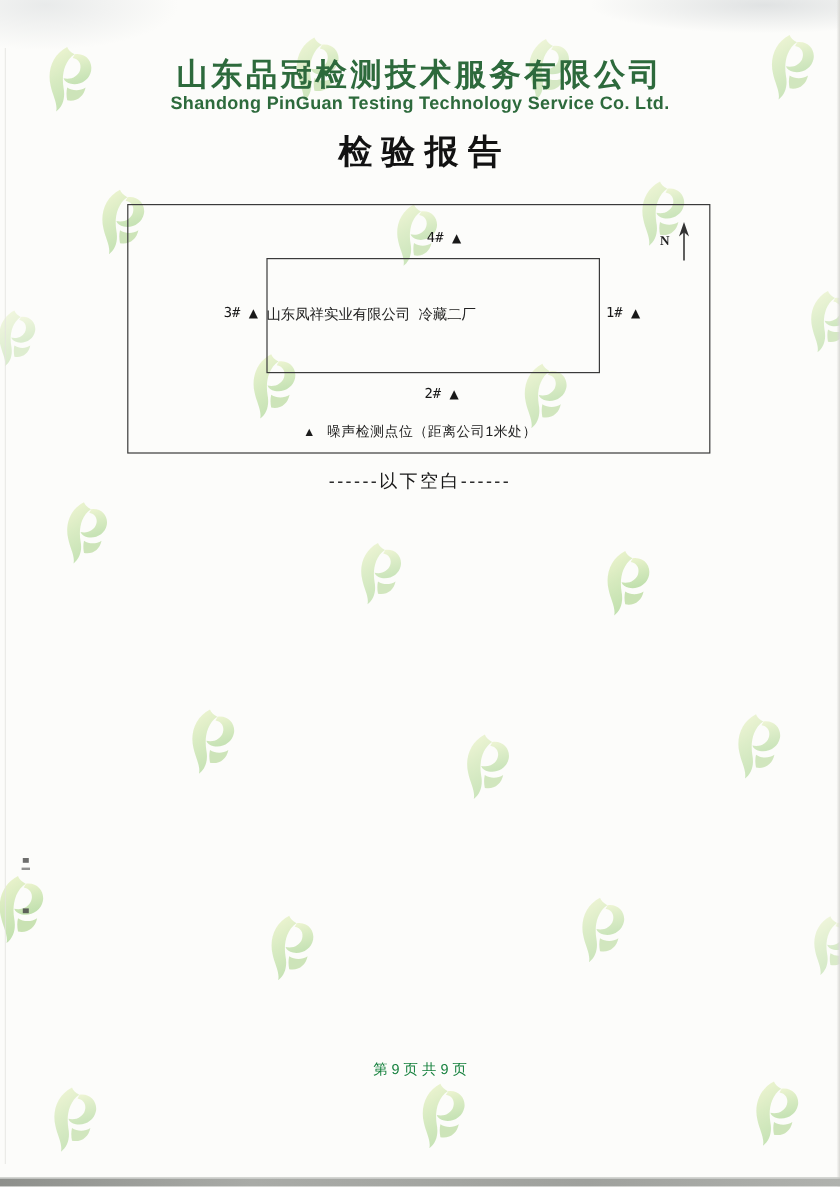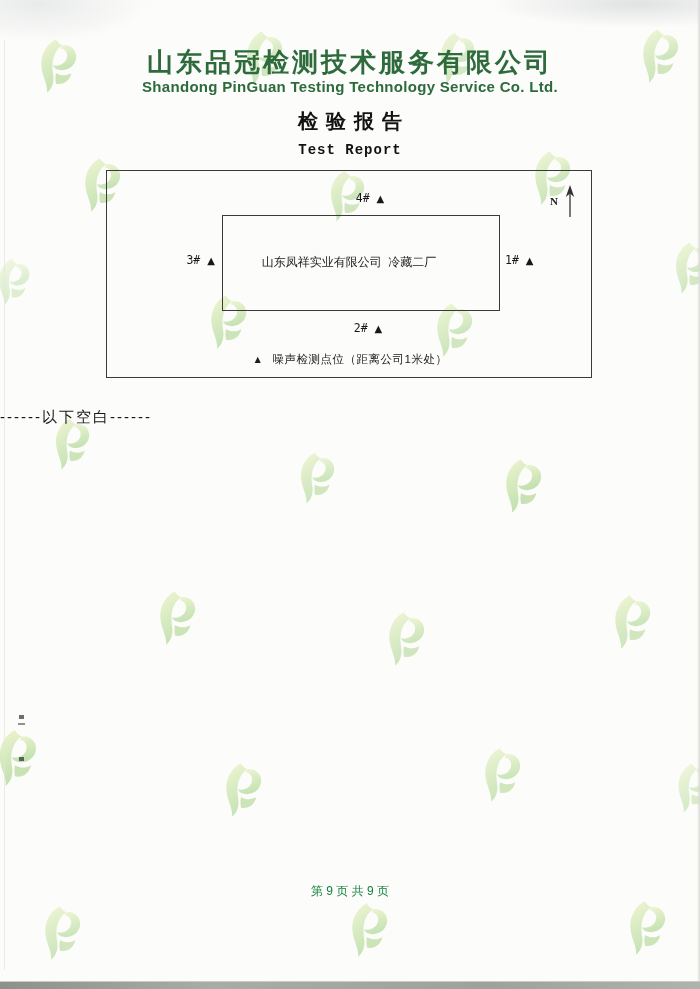--- a/index.html
+++ b/index.html
@@ -30,7 +30,7 @@
   .company-en { position:absolute; left:0; top:78px; width:100%; text-align:center;
     font-family:Liberation Sans, sans-serif; font-size:15px; font-weight:bold; letter-spacing:.3px; color:#2d6a3c; z-index:2; }
   .title-cn { position:absolute; left:0; top:108px; width:100%; text-align:center;
-    font-size:20px; font-weight:bold; letter-spacing:8px; padding-left:8px; color:#121212; z-index:2; }
+    font-size:28px; font-weight:bold; letter-spacing:8px; padding-left:8px; color:#121212; z-index:2; }
   .title-en { position:absolute; left:0; top:142px; width:100%; text-align:center;
     font-family:"Liberation Mono", monospace; font-size:14px; font-weight:bold; letter-spacing:1px; color:#121212; z-index:2; }
   

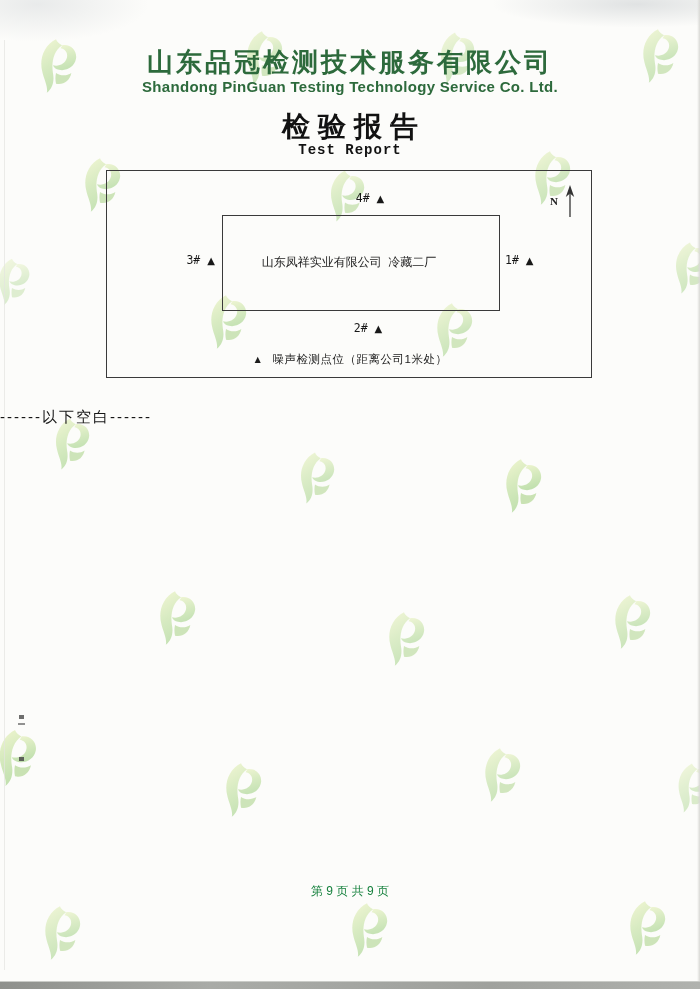--- a/index.html
+++ b/index.html
@@ -90,7 +90,6 @@
   <div class="company-cn">山东品冠检测技术服务有限公司</div>
   <div class="company-en">Shandong PinGuan Testing Technology Service Co. Ltd.</div>
   <div class="title-cn">检验报告</div>
-  <div class="title-en">Test Report</div>
 
   <div class="outer-rect"></div>
   <div class="inner-rect"></div>

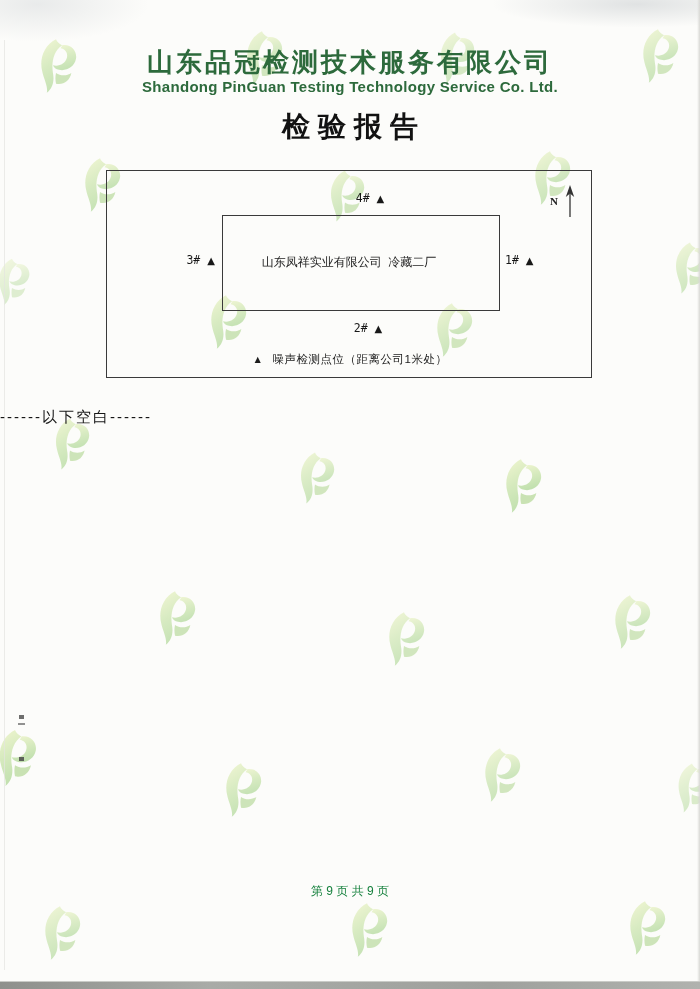--- a/index.html
+++ b/index.html
@@ -38,7 +38,7 @@
     border:1.5px solid #3a3a3a; background:transparent; z-index:2; }
   .inner-rect { position:absolute; left:222px; top:215px; width:278px; height:96px;
     border:1.5px solid #3a3a3a; z-index:2; }
-  .site-label { position:absolute; left:222px; top:254px; width:254px; text-align:center;
+  .site-label { position:absolute; left:222px; top:254px; width:254px; text-align:left;
     font-size:12px; color:#222; white-space:pre; z-index:2; }
   .pt { position:absolute; font-family:"DejaVu Sans Mono", monospace; font-size:11.5px; color:#181818; z-index:2; white-space:nowrap; }
   .pt .tri { font-family:"DejaVu Sans", sans-serif; font-size:10px; margin-left:7px; }

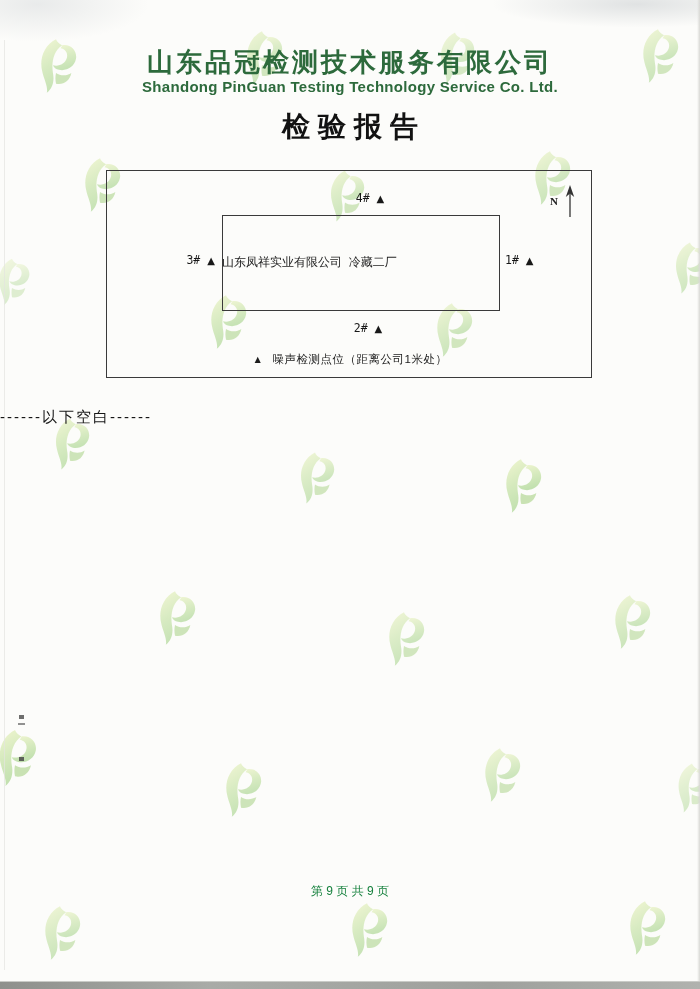--- a/index.html
+++ b/index.html
@@ -53,7 +53,7 @@
     font-size:11.5px; color:#1c1c1c; letter-spacing:.5px; z-index:2; }
   .legend .tri { font-size:10.5px; margin-right:9px; }
   
-  .blank-note { position:absolute; left:0; top:408px; width:100%; 
+  .blank-note { position:absolute; left:0; top:392px; width:100%; text-align:center;
     font-size:15px; letter-spacing:2px; color:#161616; z-index:2; }
   .page-footer { position:absolute; left:0; top:883px; width:100%; text-align:center;
     font-size:12px; color:#15803d; white-space:pre; z-index:2; }

